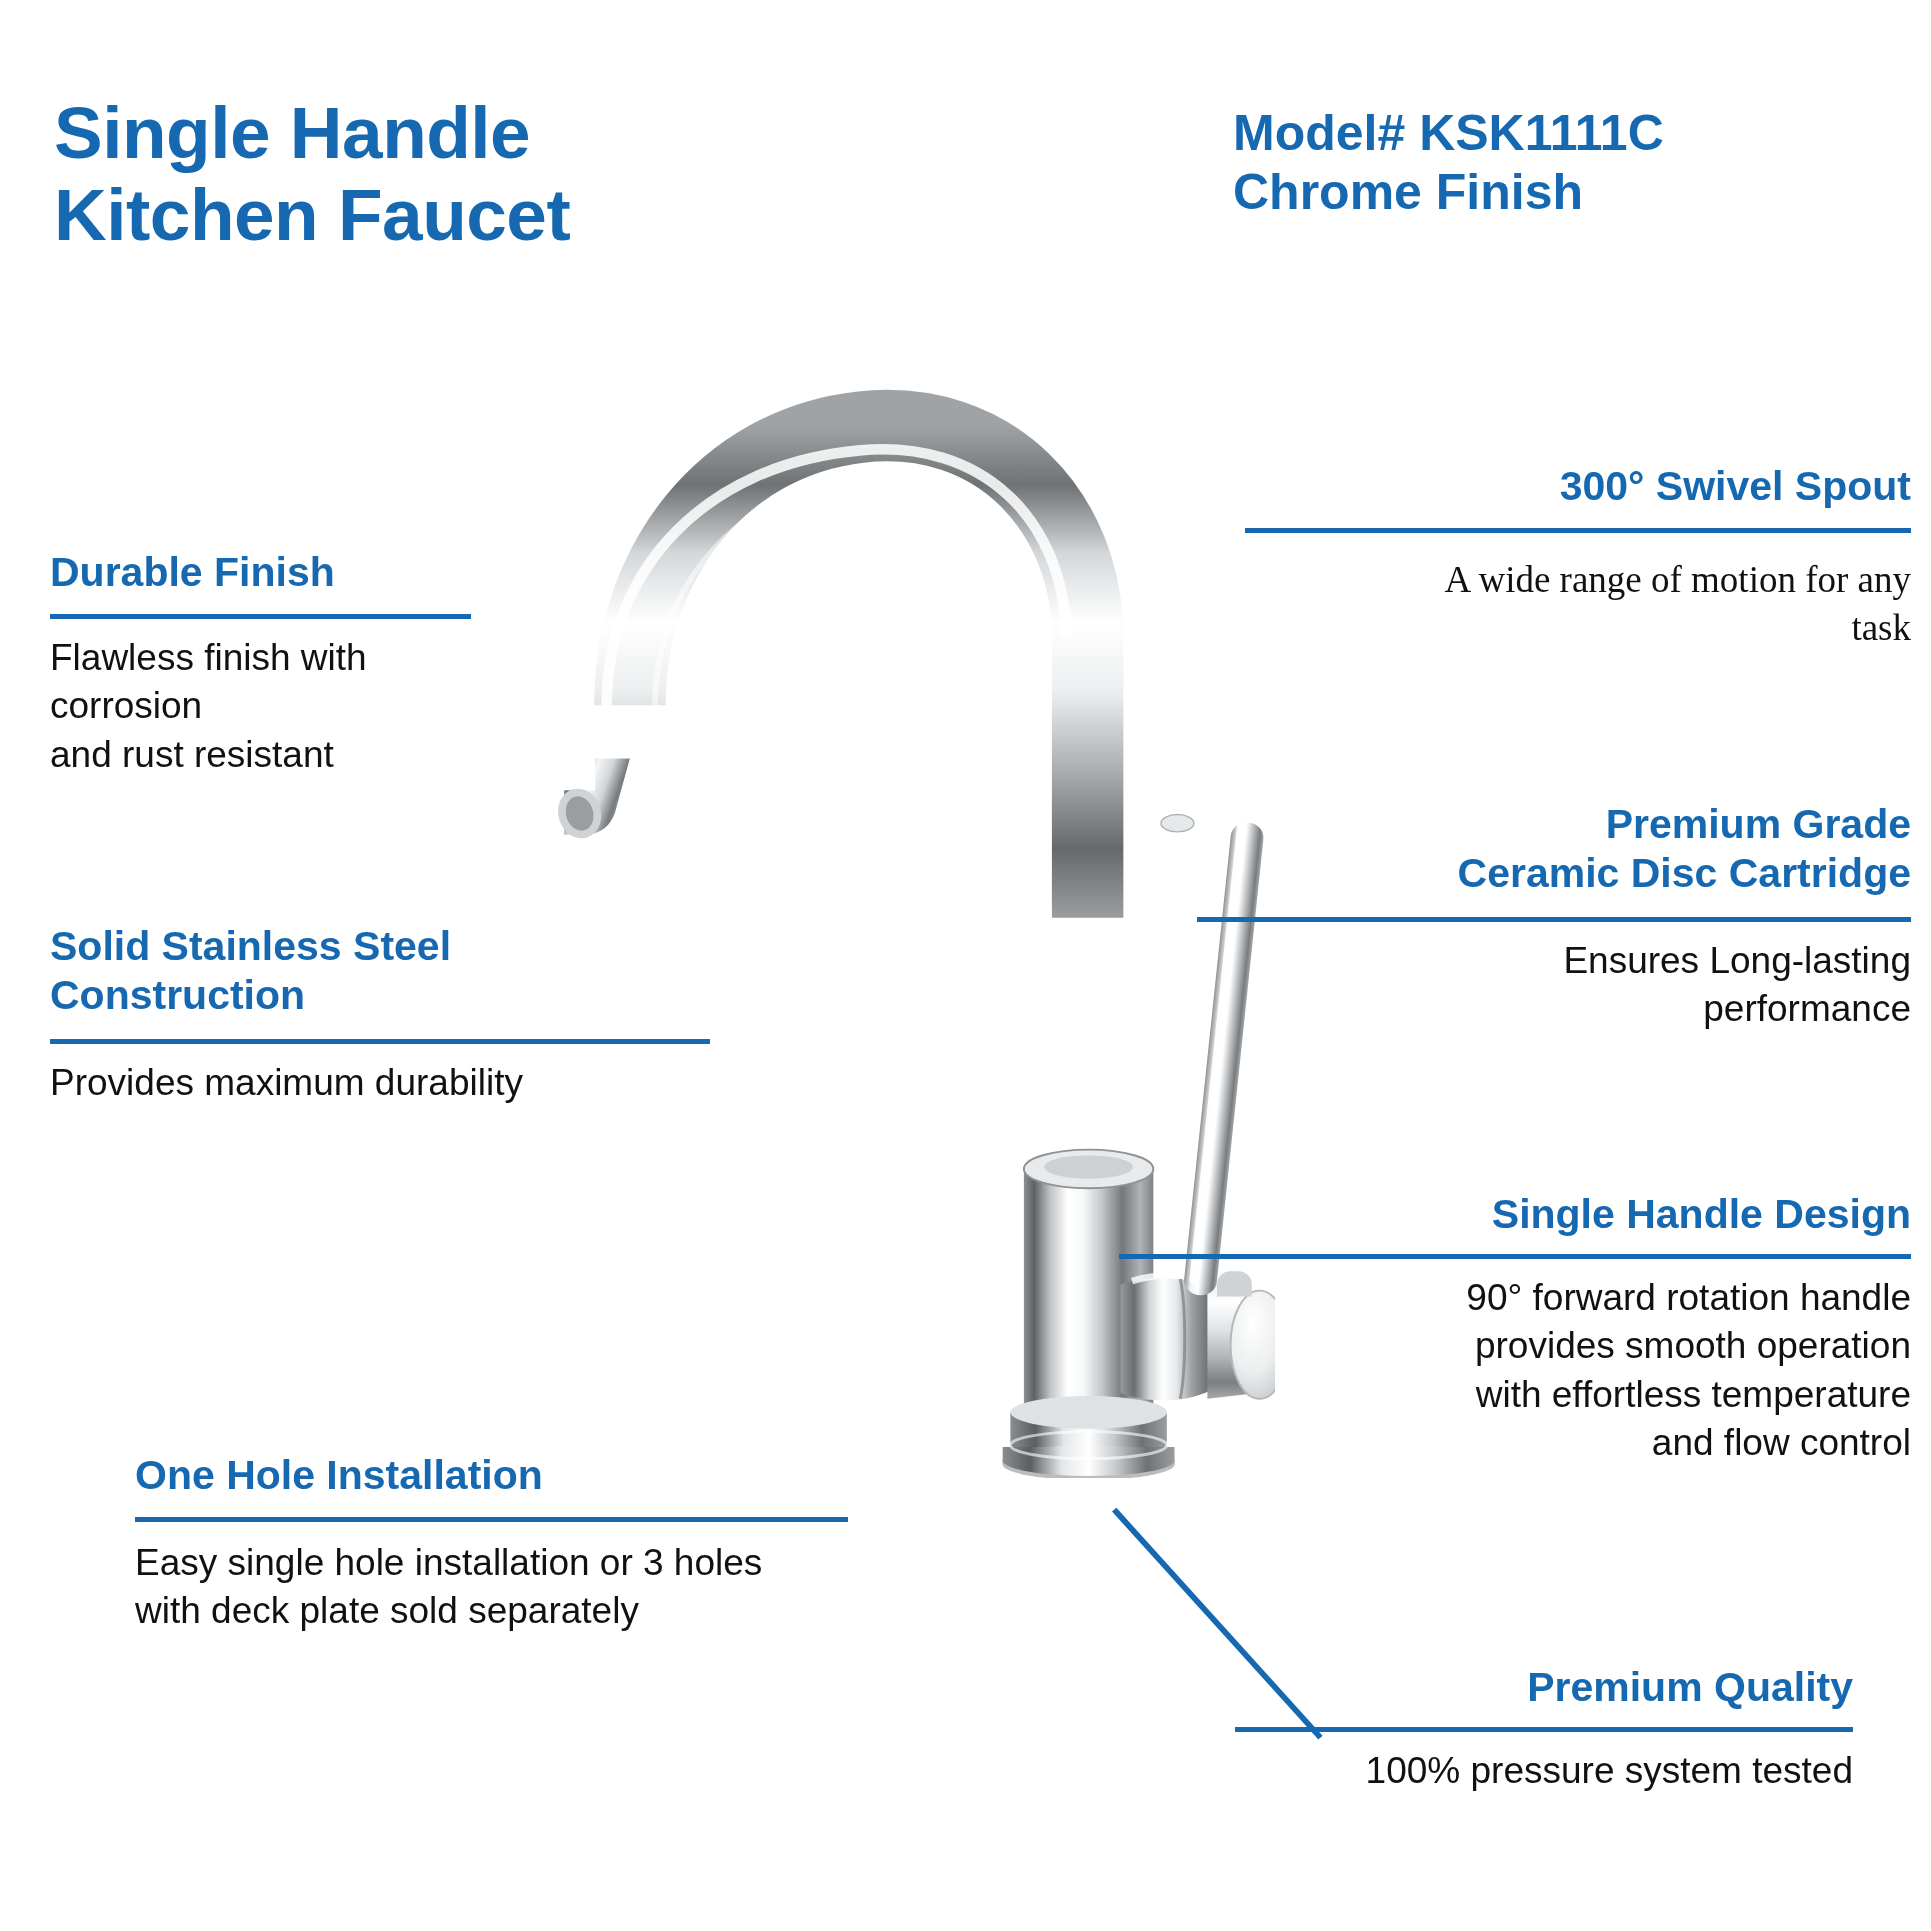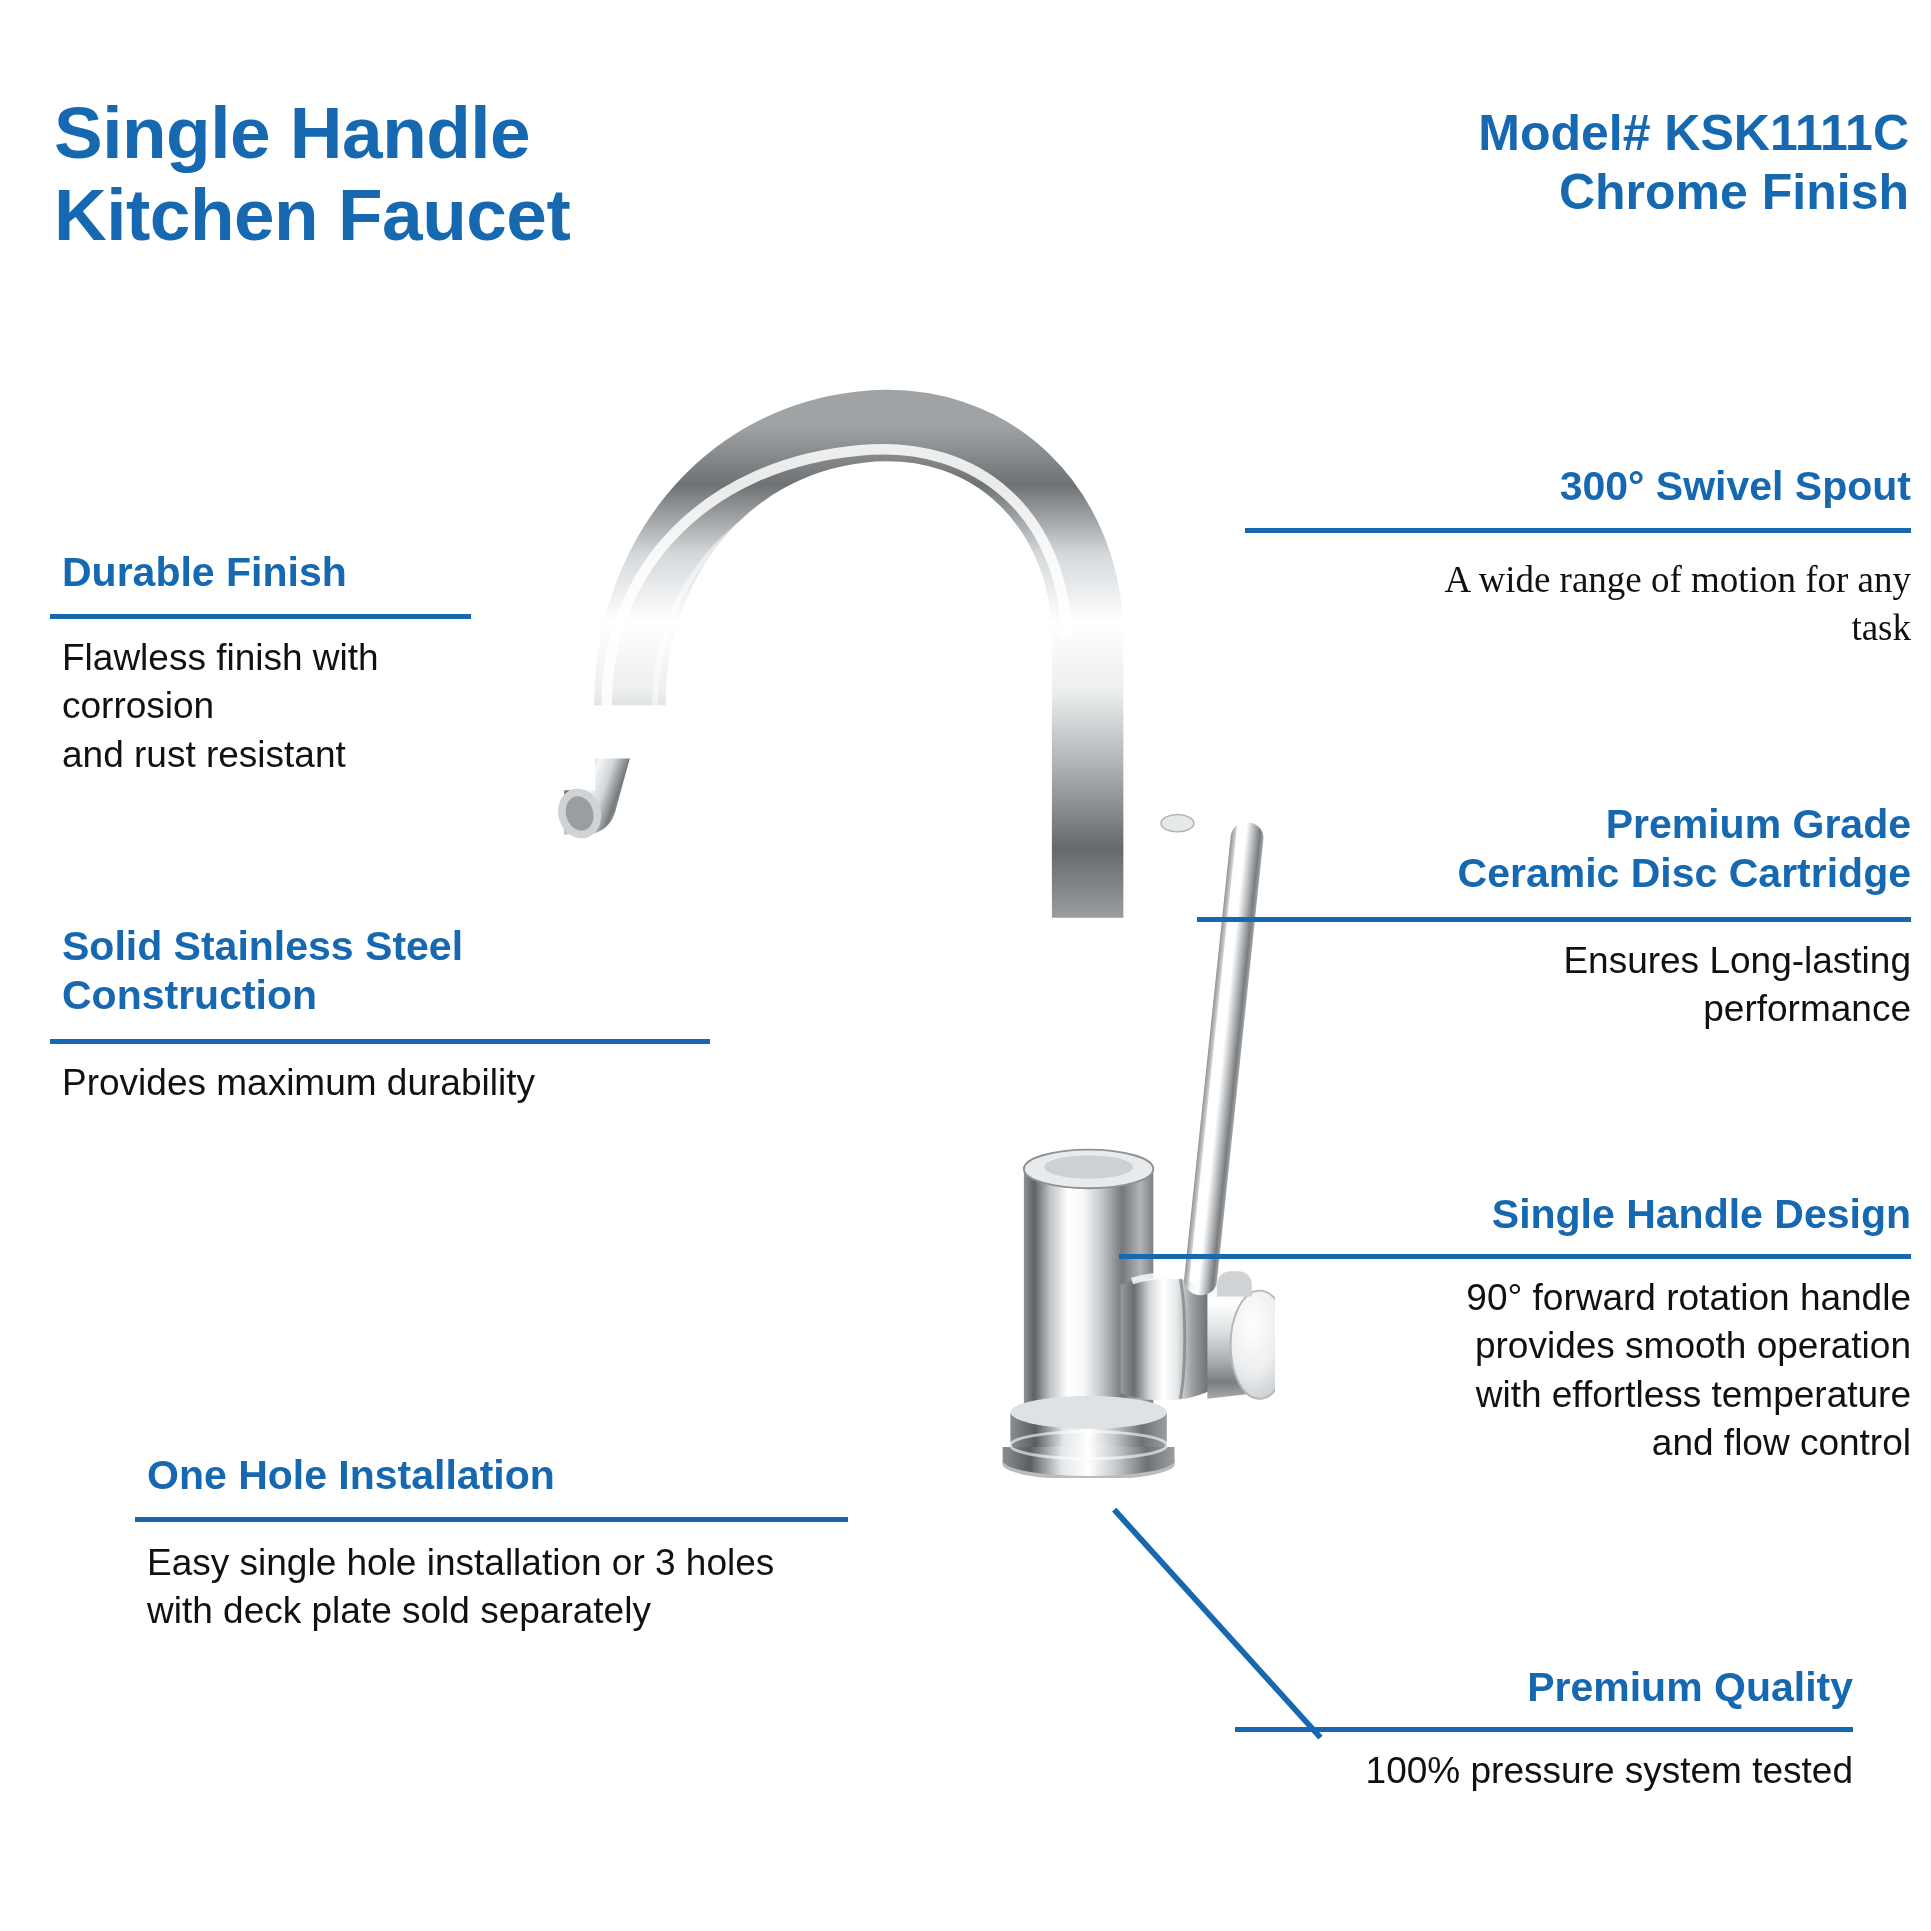--- a/index.html
+++ b/index.html
@@ -24,7 +24,7 @@
 
   #model-block{
     position:absolute;right:50px;top:104px;width:676px;
-    text-align:right;color:#1668b0;font-weight:bold;font-size:50px;
+    color:#1668b0;font-weight:bold;font-size:50px;
     line-height:1.17;
   }
   #model-block .ln{display:block;white-space:nowrap;}

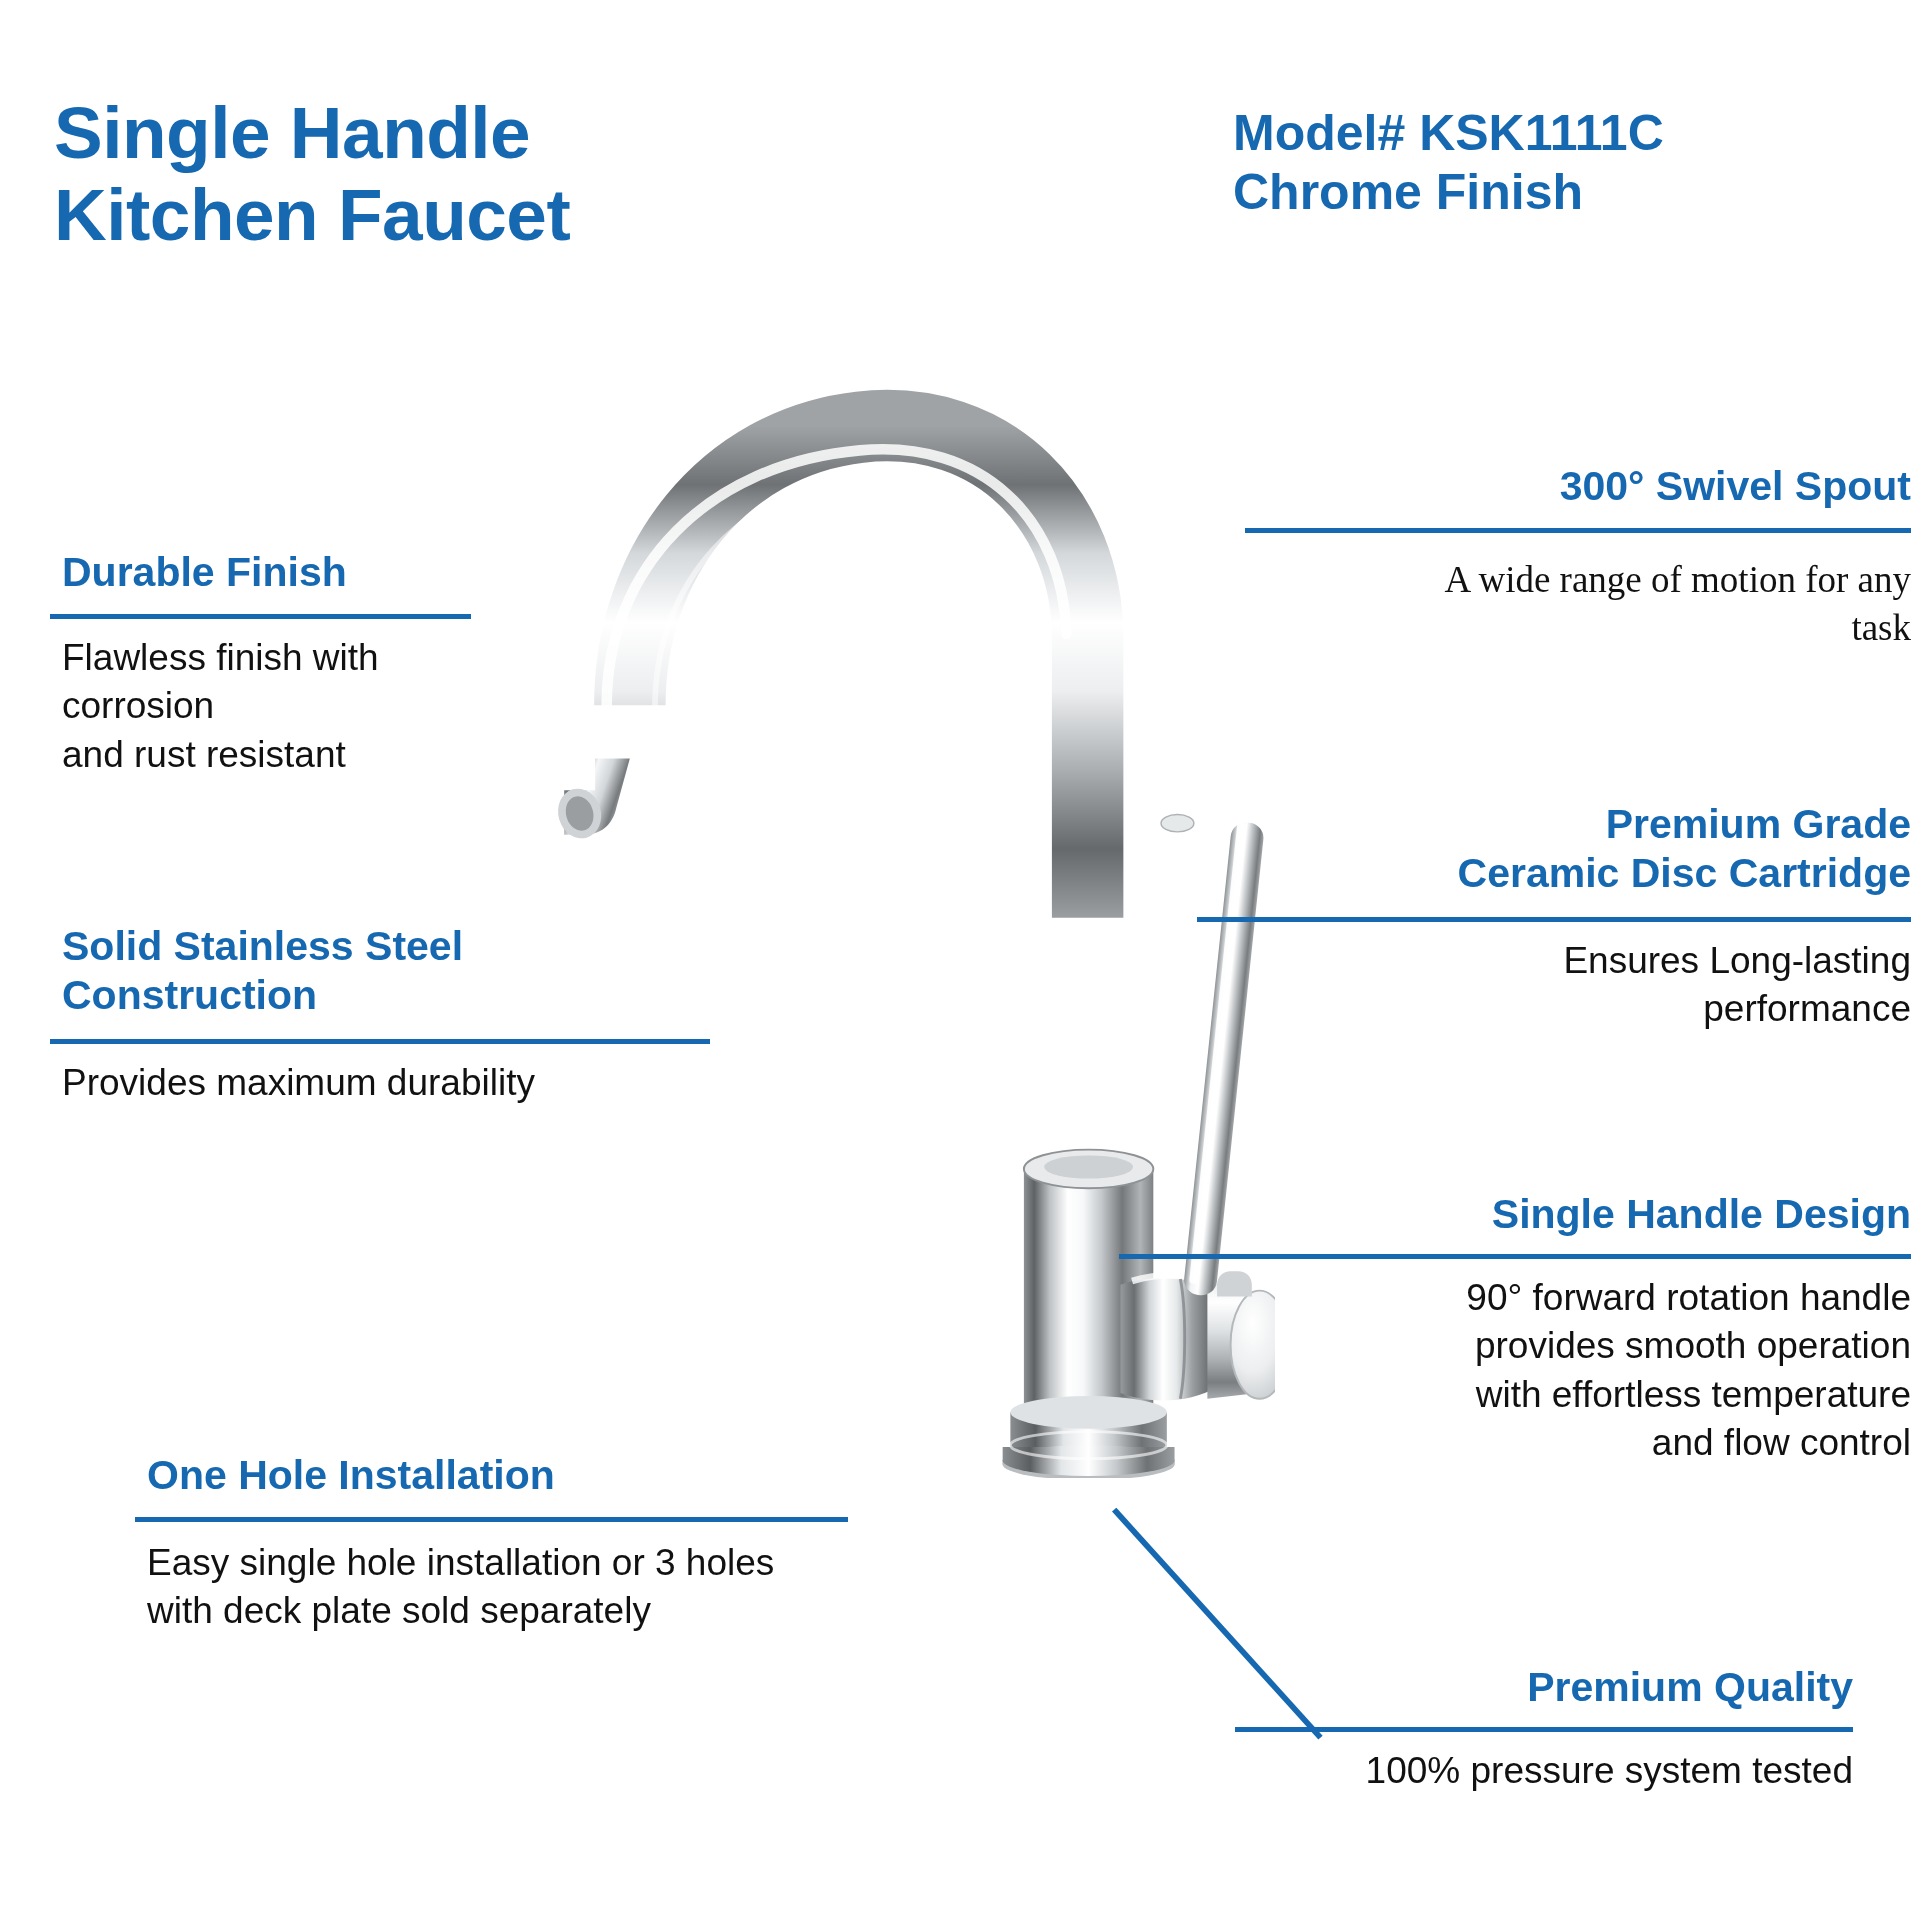--- a/index.html
+++ b/index.html
@@ -41,7 +41,7 @@
   .callout .bd{
     color:#111111;font-size:37px;line-height:1.30;white-space:pre-line;
   }
-  .callout.left .hd,.callout.left .bd{text-align:left;margin-left:12px;}
+  .callout.left .hd,.callout.left .bd{text-align:left;}
   .callout.right .hd,.callout.right .bd{text-align:right;}
 
   

